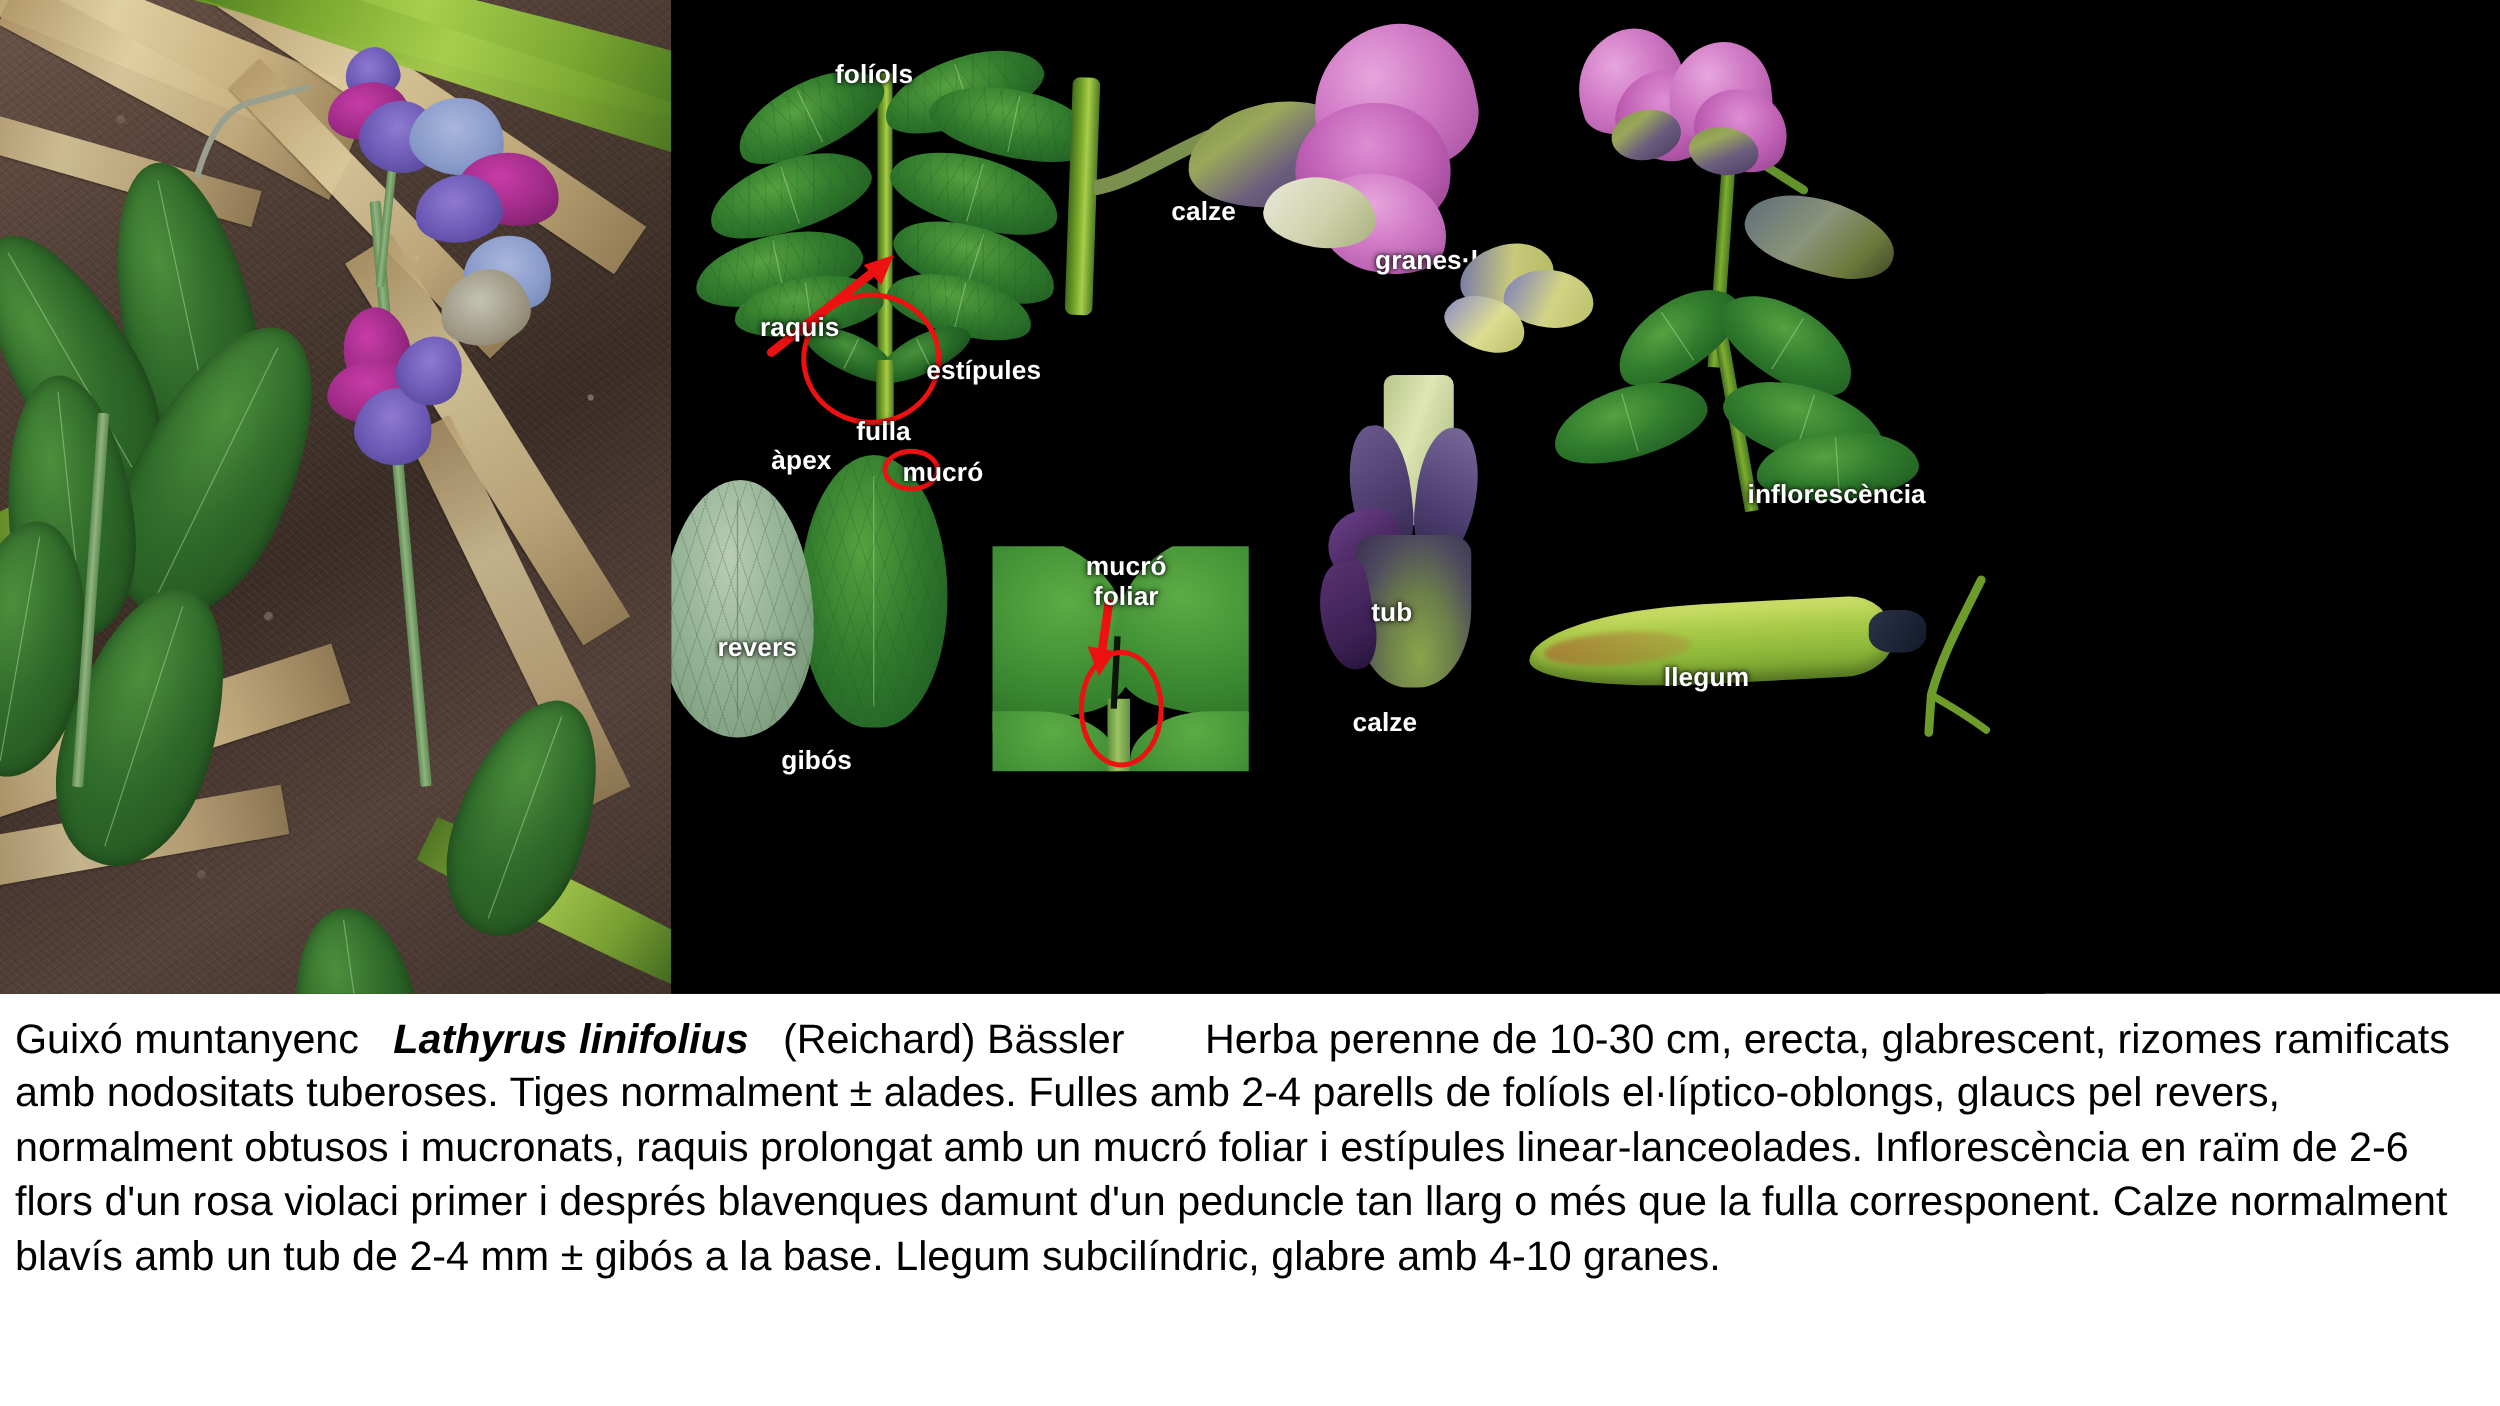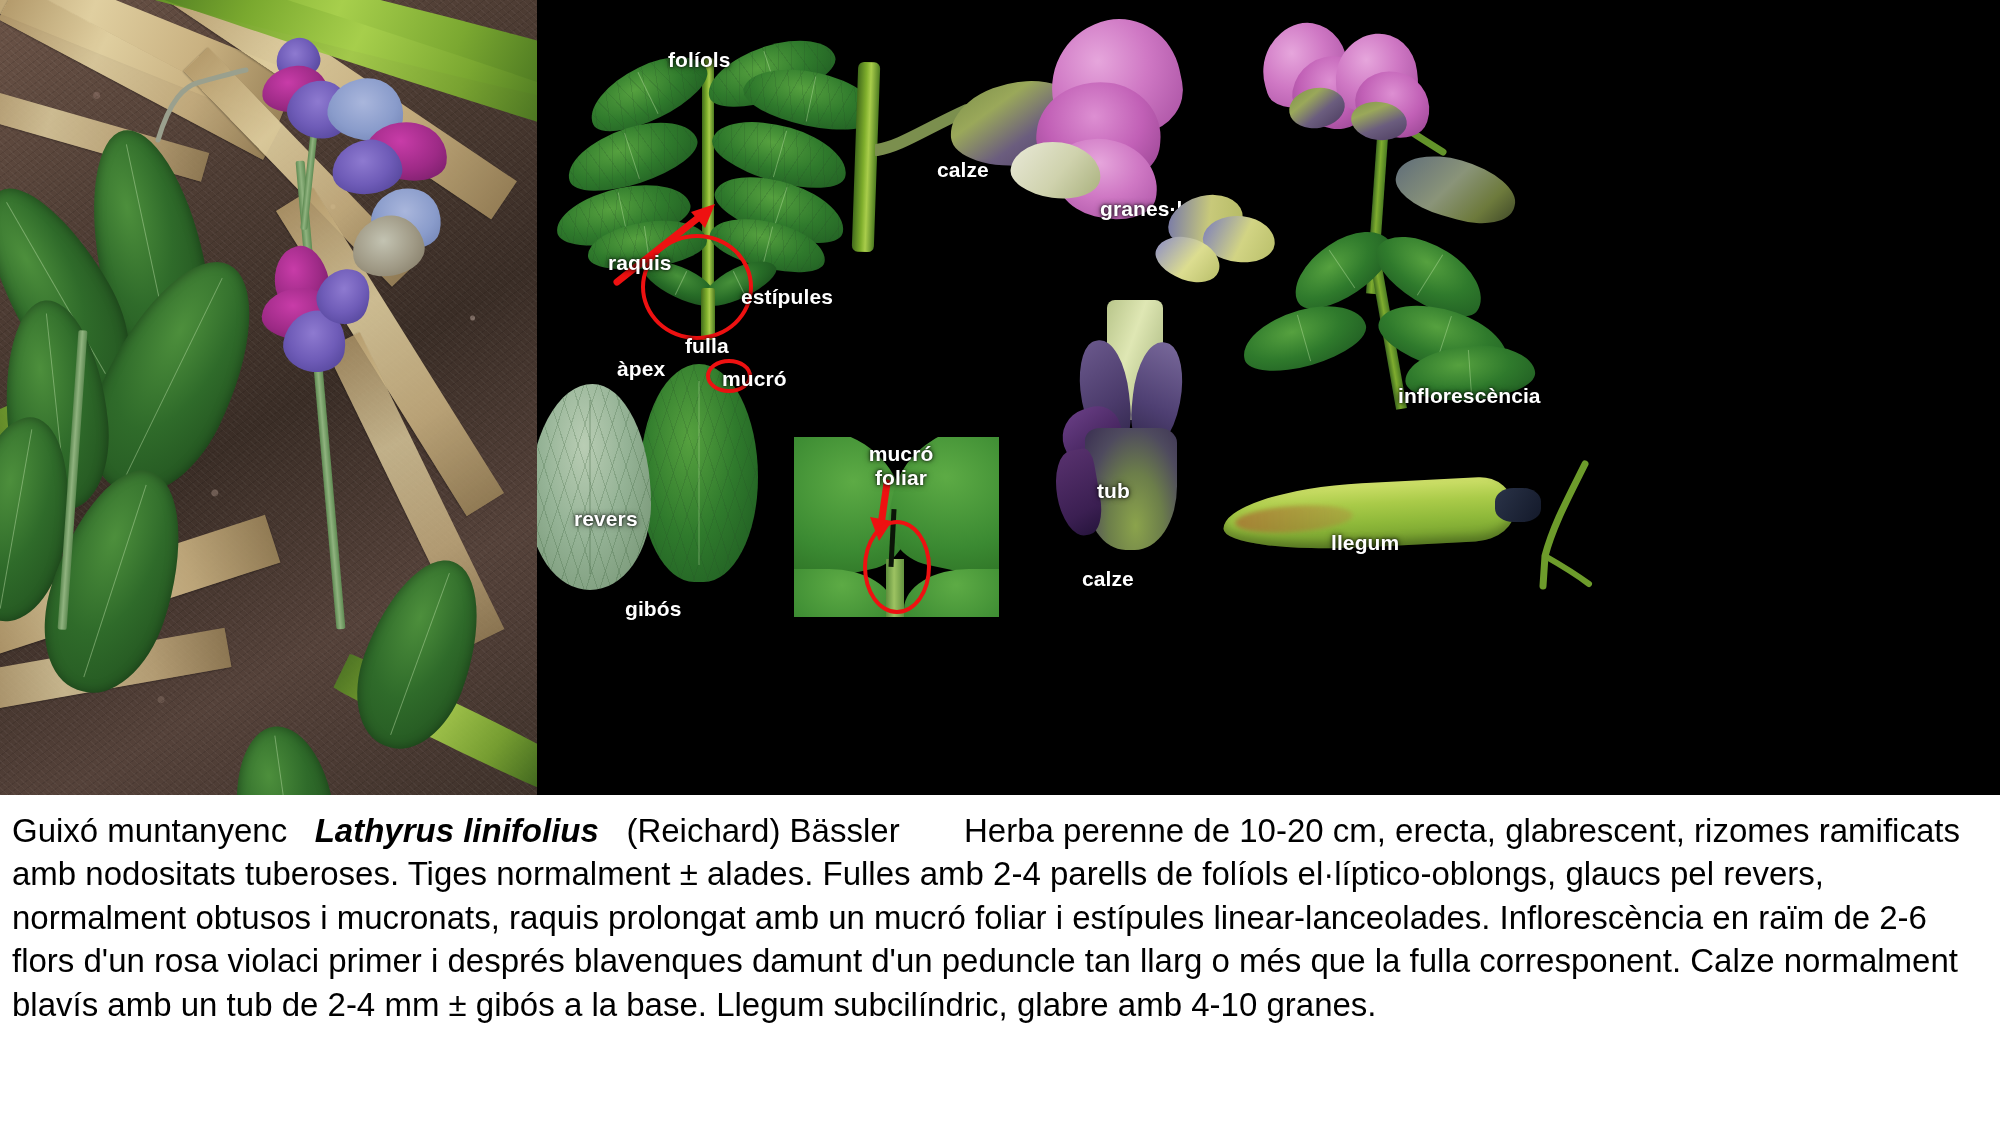--- a/index.html
+++ b/index.html
@@ -421,7 +421,7 @@
       <span>&nbsp;</span>
       <span>(Reichard) Bässler</span>
       <span class="gap"></span>
-      <span>Herba perenne de 10-20 cm, erecta, glabrescent, rizomes ramificats</span>
+      <span>Herba perenne de 10-30 cm, erecta, glabrescent, rizomes ramificats</span>
       <span>&nbsp;</span>
       <span>amb nodositats tuberoses. Tiges normalment ± alades. Fulles amb 2-4 parells de folíols el·líptico-oblongs, glaucs pel revers, normalment obtusos i mucronats, raquis prolongat amb un mucró foliar i estípules linear-lanceolades. Inflorescència en raïm de 2-6 flors d'un rosa violaci primer i després blavenques damunt d'un peduncle tan llarg o més que la fulla corresponent. Calze normalment blavís amb un tub de 2-4 mm ± gibós a la base. Llegum subcilíndric, glabre amb 4-10 granes.</span>
     </p>

